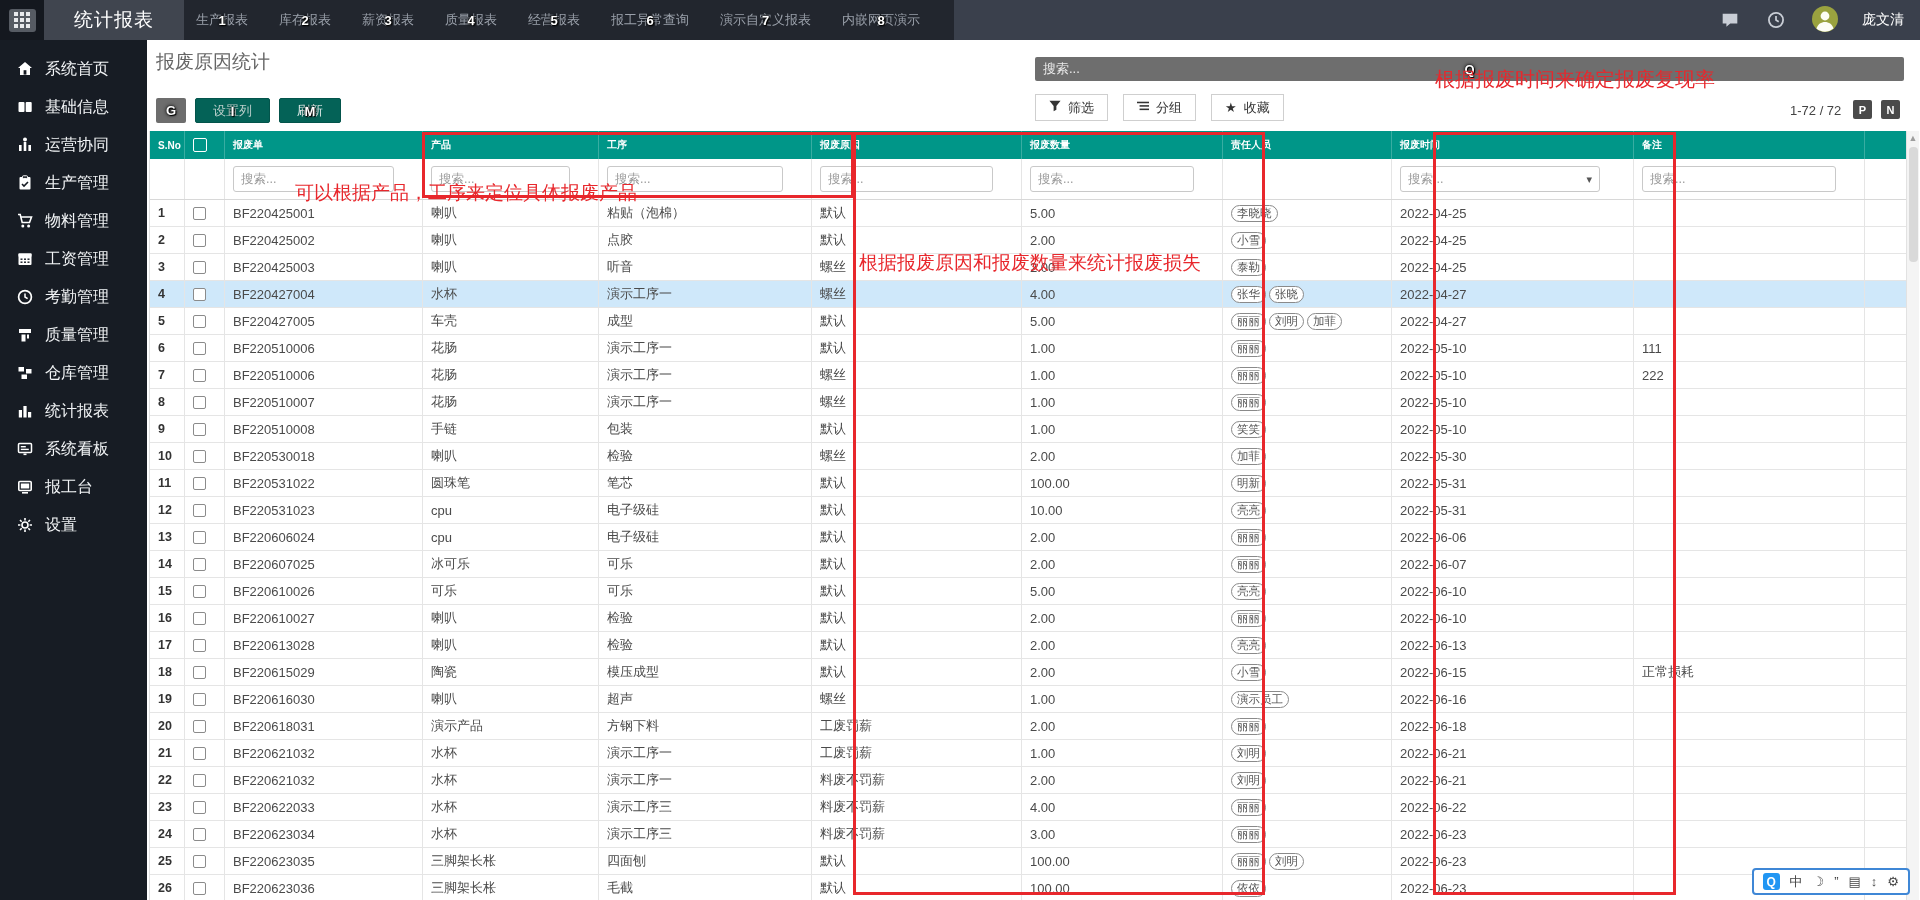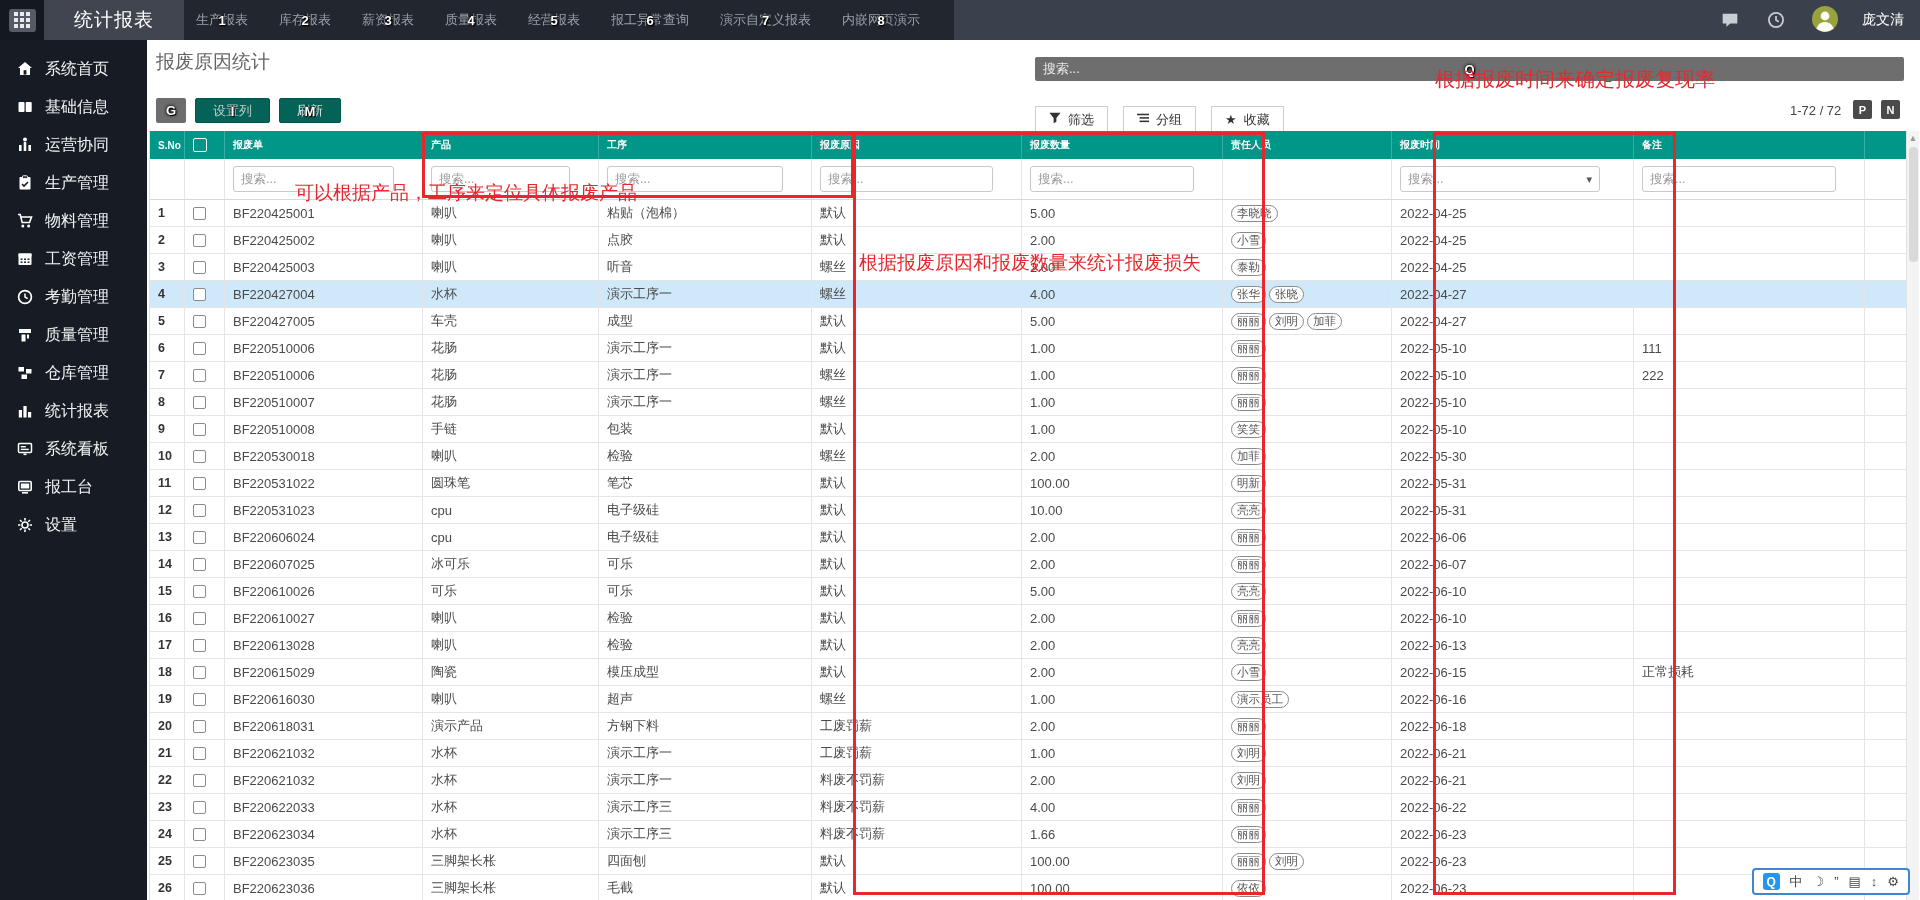--- a/index.html
+++ b/index.html
@@ -40,7 +40,7 @@
   .search-bar{position:absolute;left:888px;top:17px;width:869px;height:24px;background:#6e6e6e;border-radius:2px;display:flex;align-items:center;padding-left:8px;cursor:text}
   .search-bar .ph{color:#ececec;font-size:13px}
 
-  .actions{position:absolute;left:888px;top:66px;display:flex;gap:15px}
+  .actions{position:absolute;left:888px;top:54px;display:flex;gap:15px}
   .btn-white{height:27px;border:1px solid #cfcfcf;background:#fff;color:#333;font-size:13px;padding:0 13px;display:flex;align-items:center;gap:7px;cursor:pointer}
   .btn-white svg{width:12px;height:12px}
   .star{font-size:13px;color:#333;line-height:1}

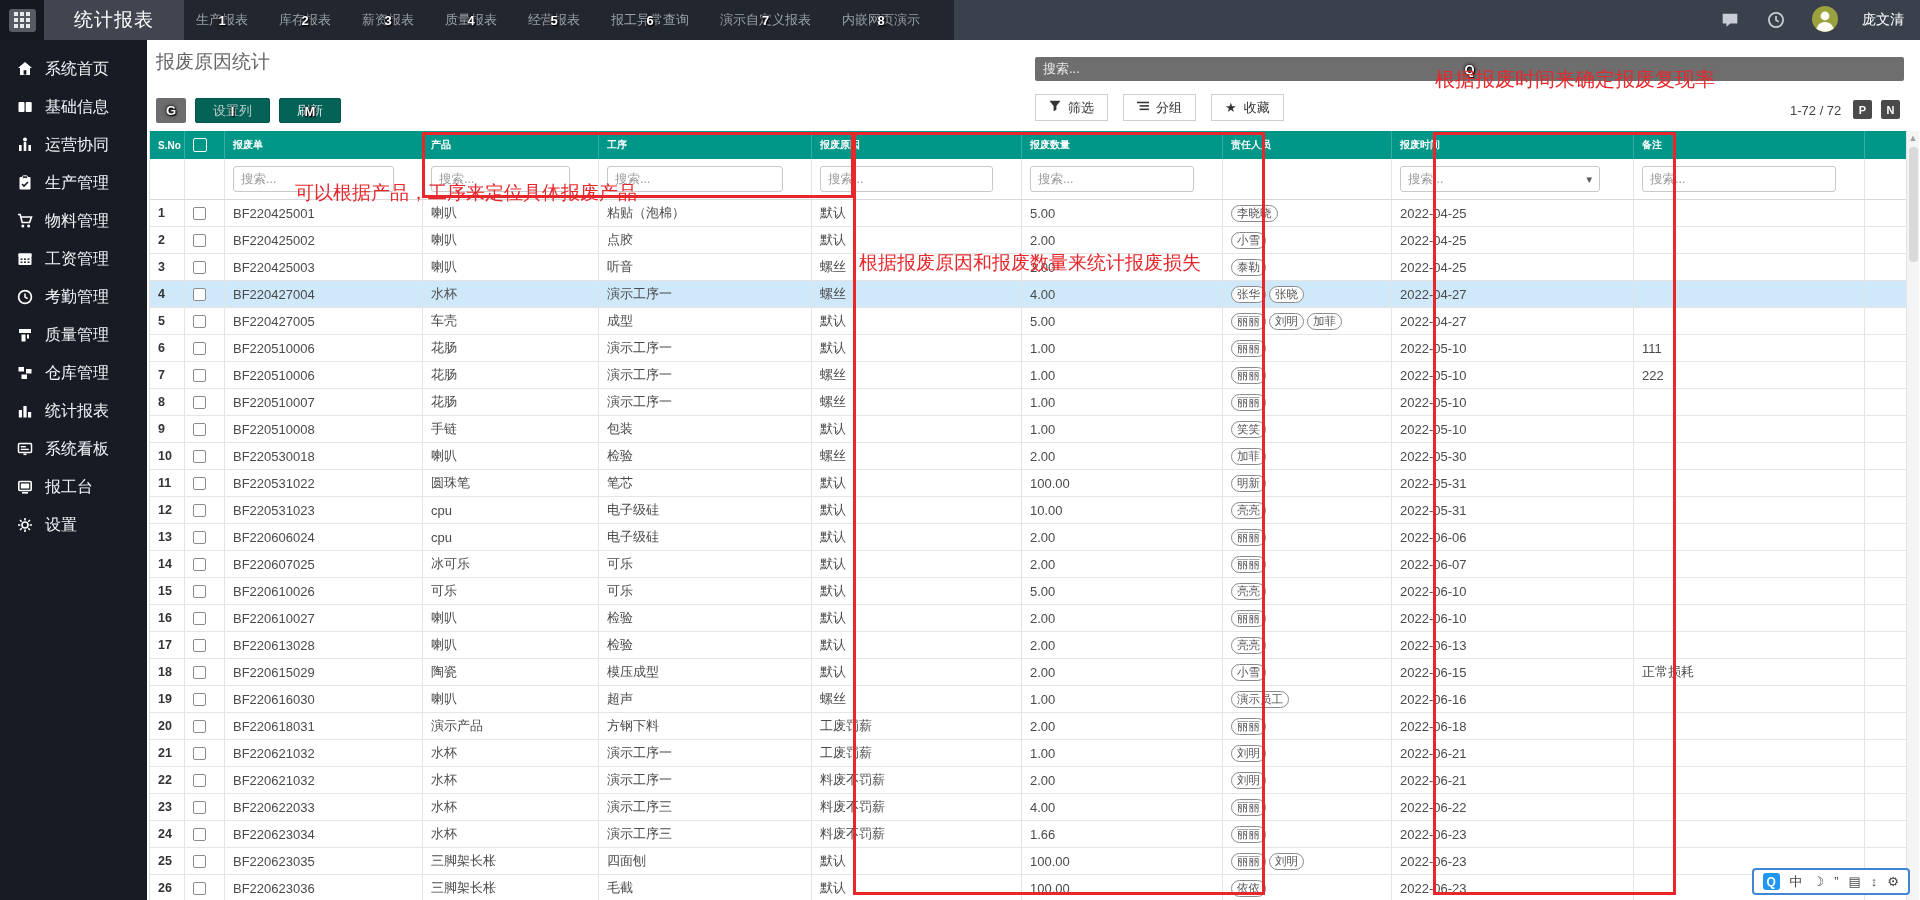--- a/index.html
+++ b/index.html
@@ -779,7 +779,7 @@
           <div class="cell w-prod">水杯</div>
           <div class="cell w-proc">演示工序三</div>
           <div class="cell w-reason">料废不罚薪</div>
-          <div class="cell w-qty">1.66</div>
+          <div class="cell w-qty">3.00</div>
           <div class="cell w-person">
             <span class="pill">丽丽</span>
           </div>

